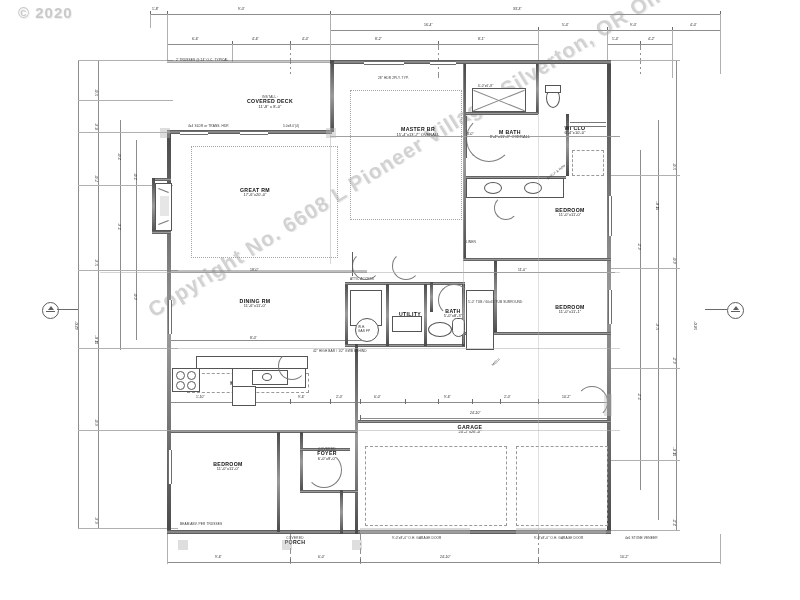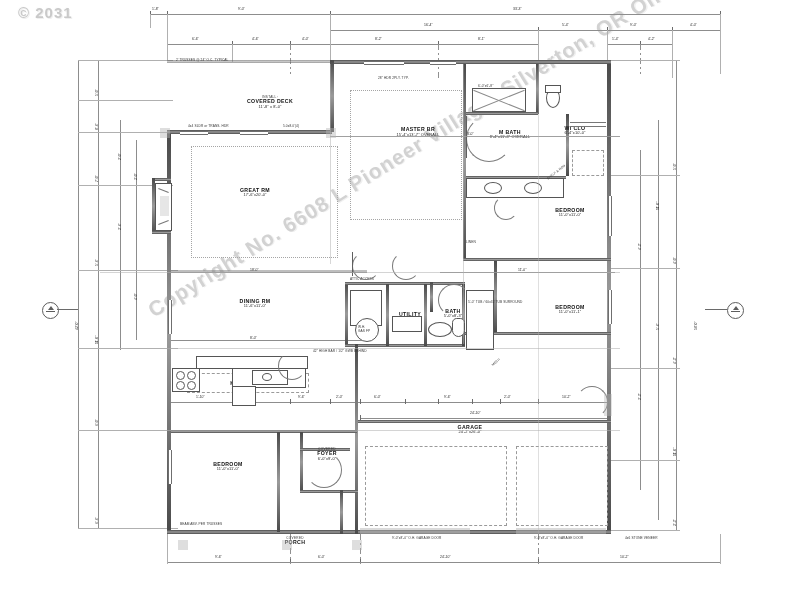--- a/index.html
+++ b/index.html
@@ -86,7 +86,7 @@
 
 <div id="sheet">
 
-  <div class="wm-copy">© 2031</div>
+  <div class="wm-copy">© 2020</div>
   <div class="wm-diag">Copyright No. 6608 L  Pioneer Village, Silverton, OR Only</div>
 
   <div>

